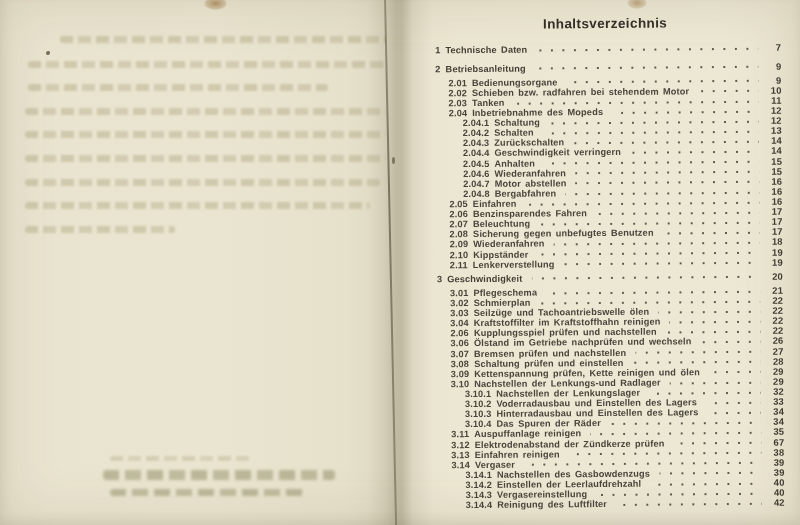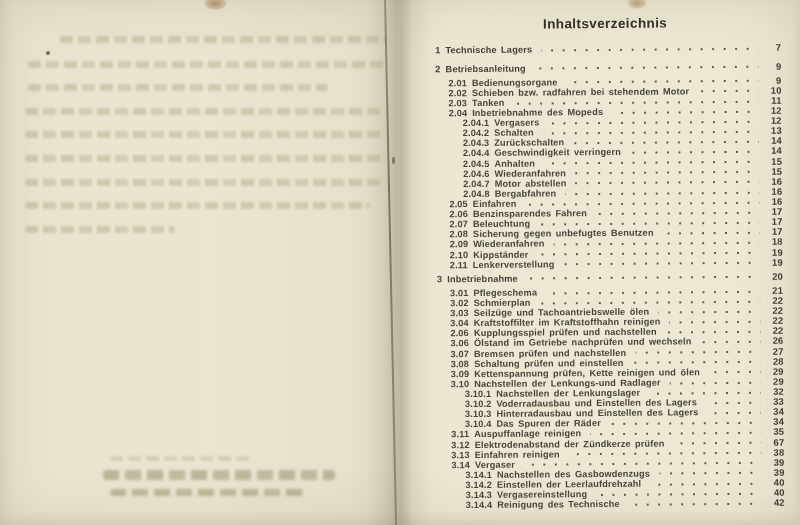--- a/index.html
+++ b/index.html
@@ -118,7 +118,7 @@
     <div class="toc" id="toc">
         <div class="row lvl0">
     <span class="num">1</span>
-    <span class="lbl">Technische Lagers</span>
+    <span class="lbl">Technische Daten</span>
     <span class="leader"></span>
     <span class="pg">7</span>
   </div>

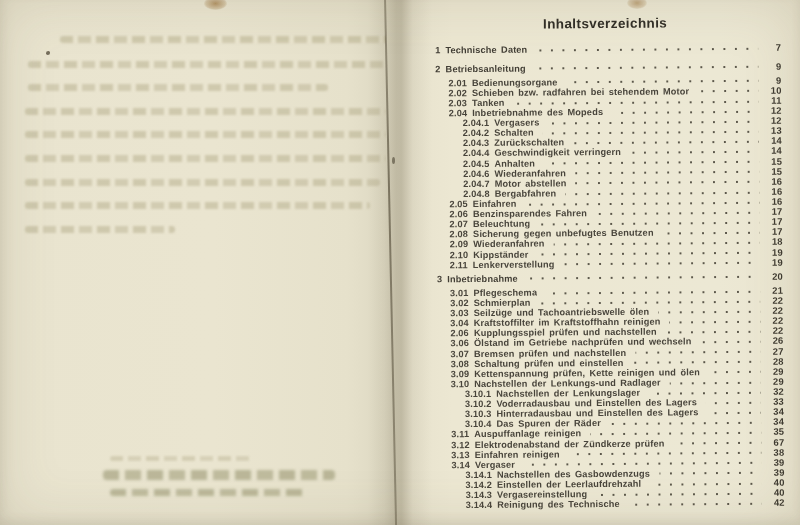--- a/index.html
+++ b/index.html
@@ -154,7 +154,7 @@
   </div>
         <div class="row lvl2">
     <span class="num">2.04.1</span>
-    <span class="lbl">Vergasers</span>
+    <span class="lbl">Schaltung</span>
     <span class="leader"></span>
     <span class="pg">12</span>
   </div>

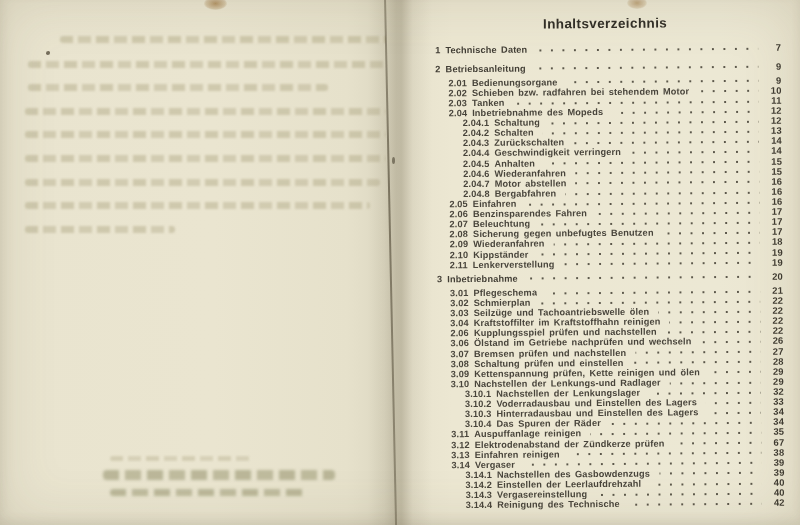--- a/index.html
+++ b/index.html
@@ -244,7 +244,7 @@
   </div>
         <div class="row lvl0 gap-sm">
     <span class="num">3</span>
-    <span class="lbl">Inbetriebnahme</span>
+    <span class="lbl">Geschwindigkeit</span>
     <span class="leader"></span>
     <span class="pg">20</span>
   </div>

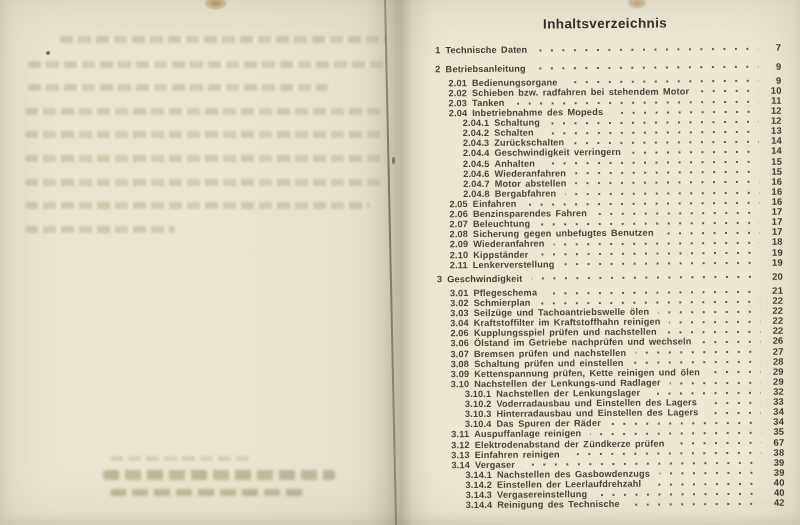--- a/index.html
+++ b/index.html
@@ -376,7 +376,7 @@
   </div>
         <div class="row lvl2">
     <span class="num">3.14.4</span>
-    <span class="lbl">Reinigung des Technische</span>
+    <span class="lbl">Reinigung des Luftfilter</span>
     <span class="leader"></span>
     <span class="pg">42</span>
   </div>

